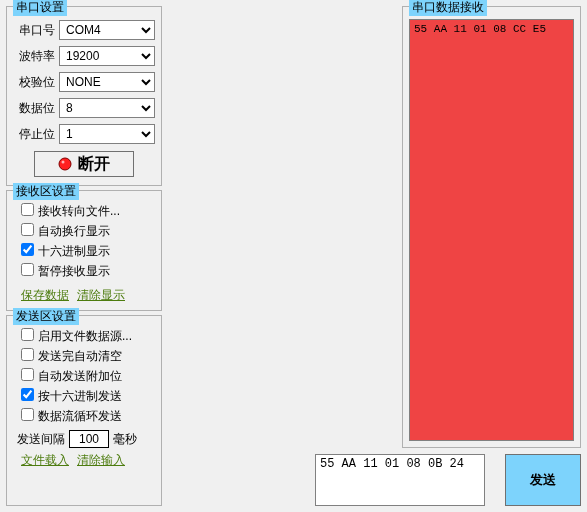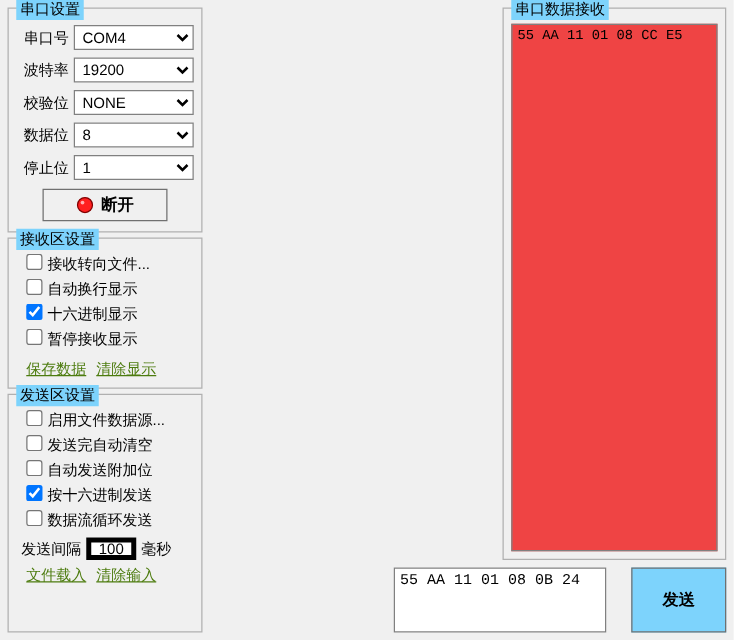--- a/index.html
+++ b/index.html
@@ -78,7 +78,7 @@
     background: #f0f0f0;
     cursor: default;
     font-family: inherit;
-    font-size: 13px;
+    font-size: 16px;
     font-weight: bold;
   }
   .led {

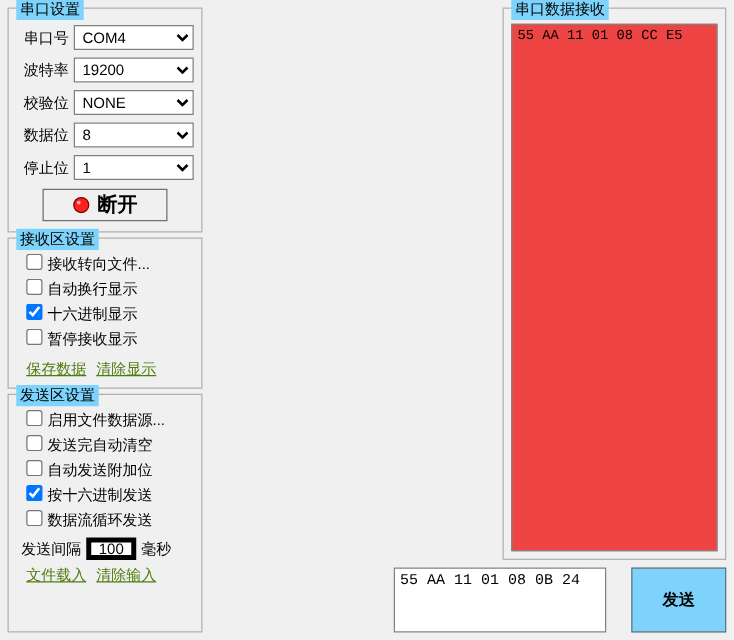--- a/index.html
+++ b/index.html
@@ -116,7 +116,7 @@
   .interval-input {
     width: 40px;
     height: 18px;
-    border: 4px solid #000000;
+    border: 1px solid #000000;
     background: #fff;
     text-align: center;
     font-family: inherit;

